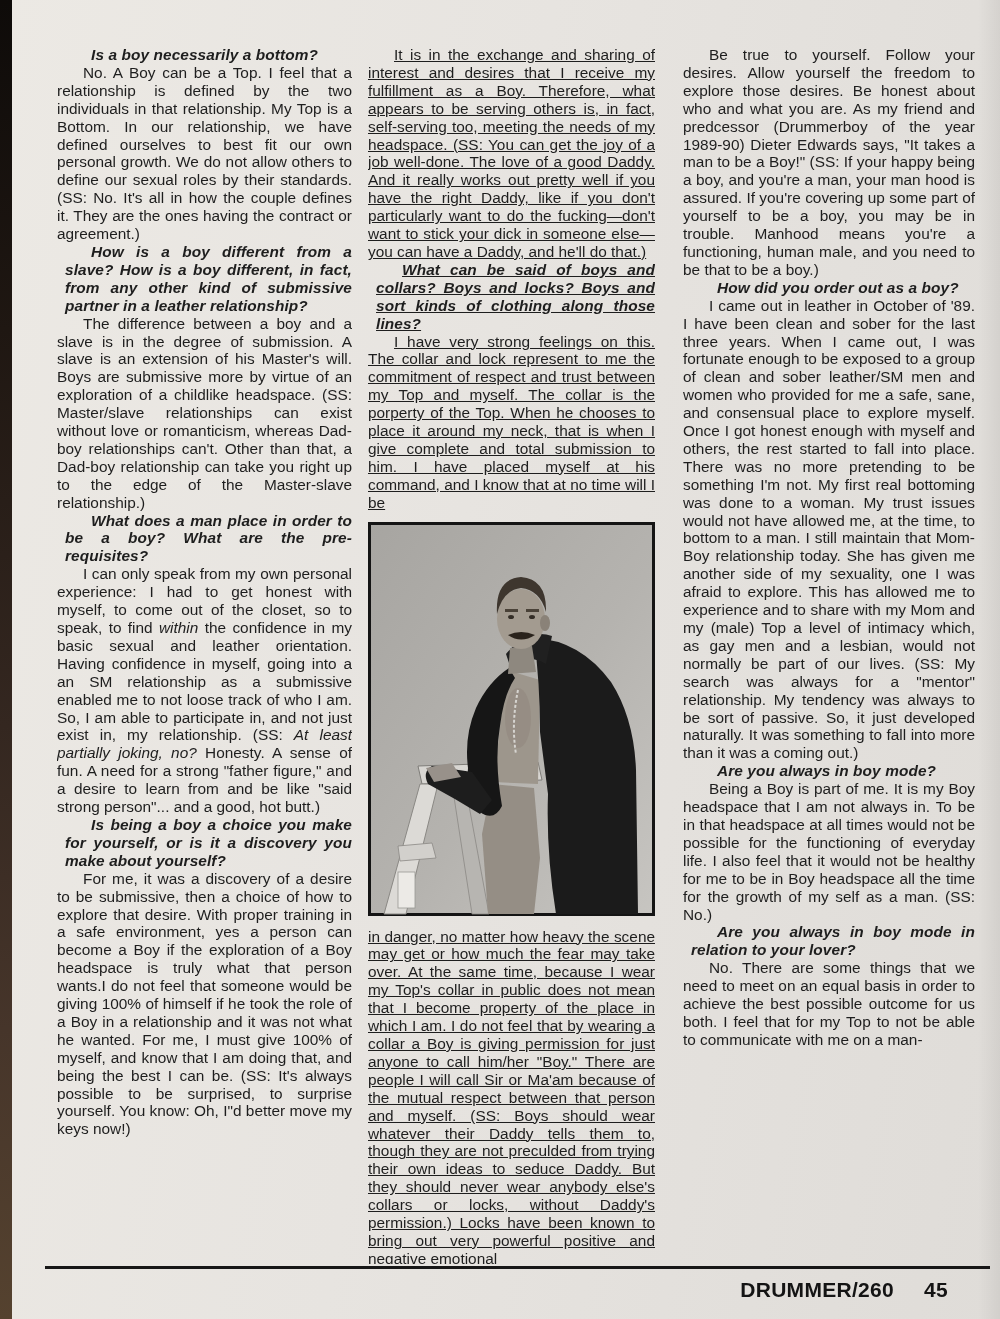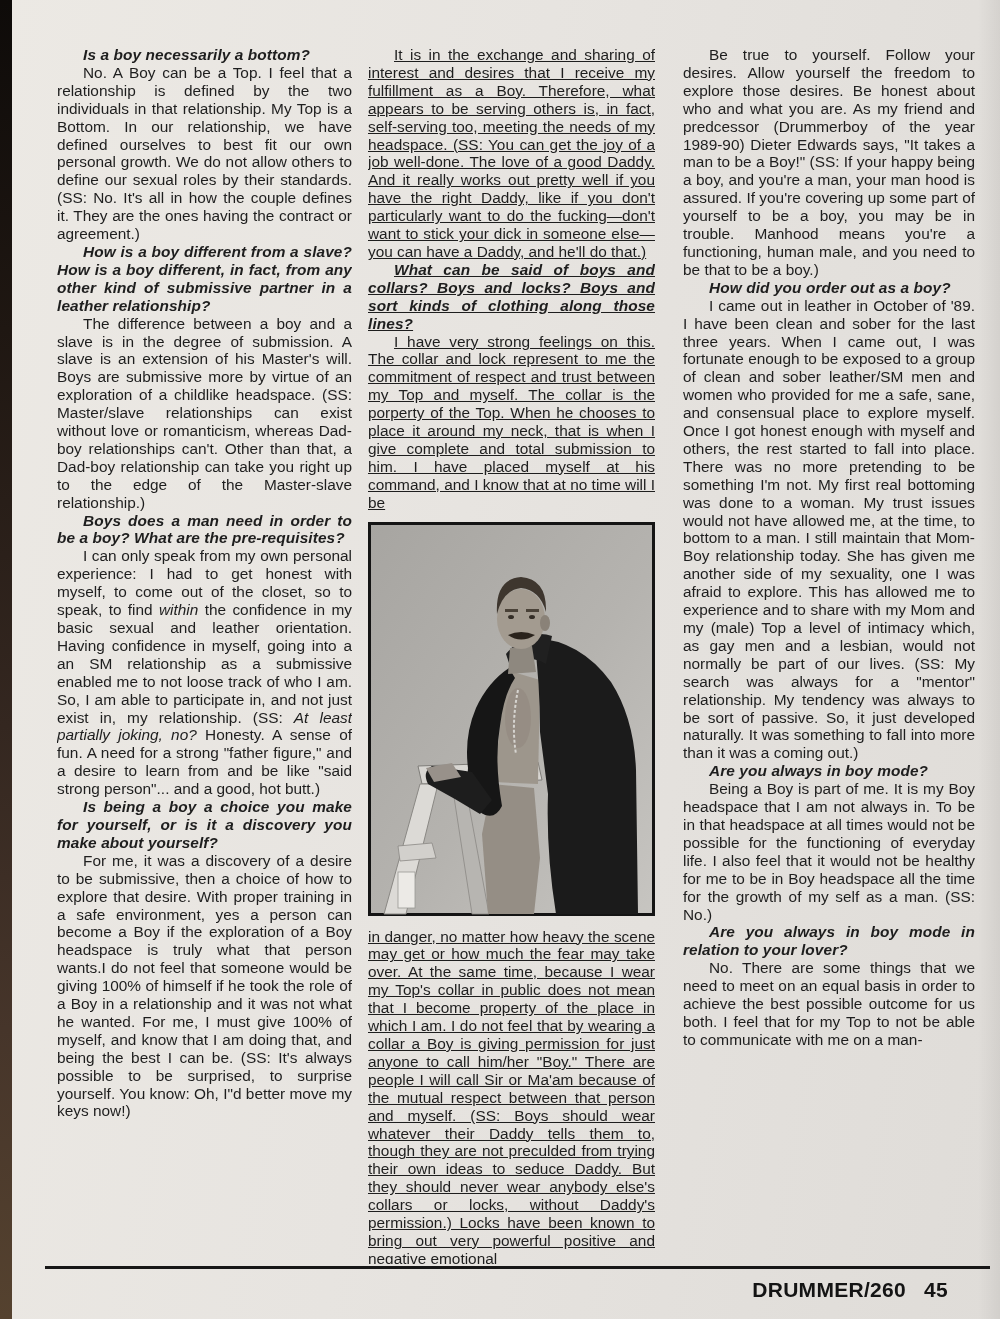--- a/index.html
+++ b/index.html
@@ -35,7 +35,7 @@
     font-size:15.4px; line-height:17.9px;
   }
   .col > * + * { margin-top:9px; }
-  p.question { font-weight:700; font-style:italic; letter-spacing:0.1px; }
+  p.question { font-weight:700; font-style:italic; letter-spacing:0.1px;margin-left:8px; }
   p.noindent { text-indent:0; }
   em { font-style:italic; }
   .photo-wrap { width:287px; height:394px; margin:10px 0 12px 0; }

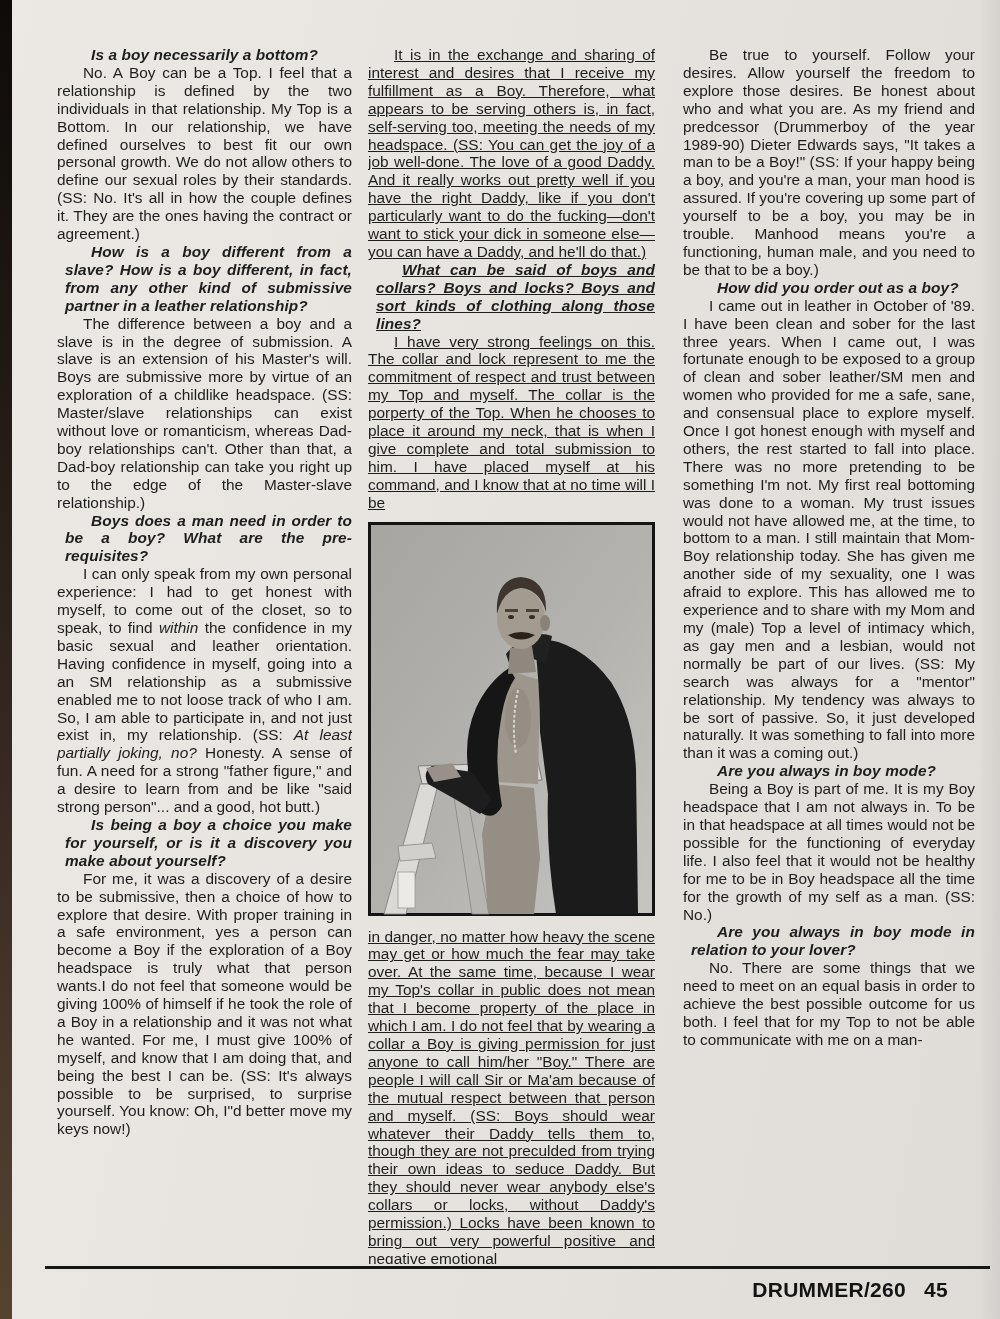--- a/index.html
+++ b/index.html
@@ -63,7 +63,7 @@
         <p class="answer"><span>No.  A Boy can be a Top.  I feel that a relationship is defined by the two individuals in that relationship.  My Top is a Bottom.  In our relationship, we have defined ourselves to best fit our own personal growth.  We do not allow others to define our sexual roles by their standards.  (SS: No.  It's all in how the couple defines it.  They are the ones having the contract or agreement.)</span></p>
         <p class="question"><span>How is a boy different from a slave?  How is a boy different, in fact, from any other kind of submissive partner in a leather relationship?</span></p>
         <p class="answer"><span>The difference between a boy and a slave is in the degree of submission.  A slave is an extension of his Master's will. Boys are submissive more by virtue of an exploration of a childlike headspace.  (SS: Master/slave relationships can exist without love or romanticism, whereas Dad-boy relationships can't.  Other than that, a Dad-boy relationship can take you right up to the edge of the Master-slave relationship.)</span></p>
-        <p class="question"><span>Boys does a man need in order to be a boy?  What are the pre-requisites?</span></p>
+        <p class="question"><span>What does a man place in order to be a boy?  What are the pre-requisites?</span></p>
         <p class="answer"><span>I can only speak from my own personal experience:  I had to get honest with myself, to come out of the closet, so to speak, to find </span><em>within</em><span> the confidence in my basic sexual and leather orientation. Having confidence in myself, going into a an SM relationship as a submissive enabled me to not loose track of who I am. So, I am able to participate in, and not just exist in, my relationship.  (SS: </span><em>At least partially joking, no?</em><span> Honesty.  A sense of fun.  A need for a strong "father figure," and a desire to learn from and be like "said strong person"... and a good, hot butt.)</span></p>
         <p class="question"><span>Is being a boy a choice you make for yourself, or is it a discovery you make about yourself?</span></p>
         <p class="answer"><span>For me, it  was a discovery of a desire to be submissive, then a choice of how to explore that desire. With proper training in a safe environment, yes a person can become a Boy if the exploration of a Boy headspace is truly what that person wants.I do not feel that someone would be giving 100% of himself if he took the role of a Boy in a relationship and it was not what he wanted. For me, I must give 100% of myself, and know that I am doing that, and being the best I can be. (SS: It's always possible to be surprised, to surprise yourself. You know: Oh, I"d better move my keys now!)</span></p>

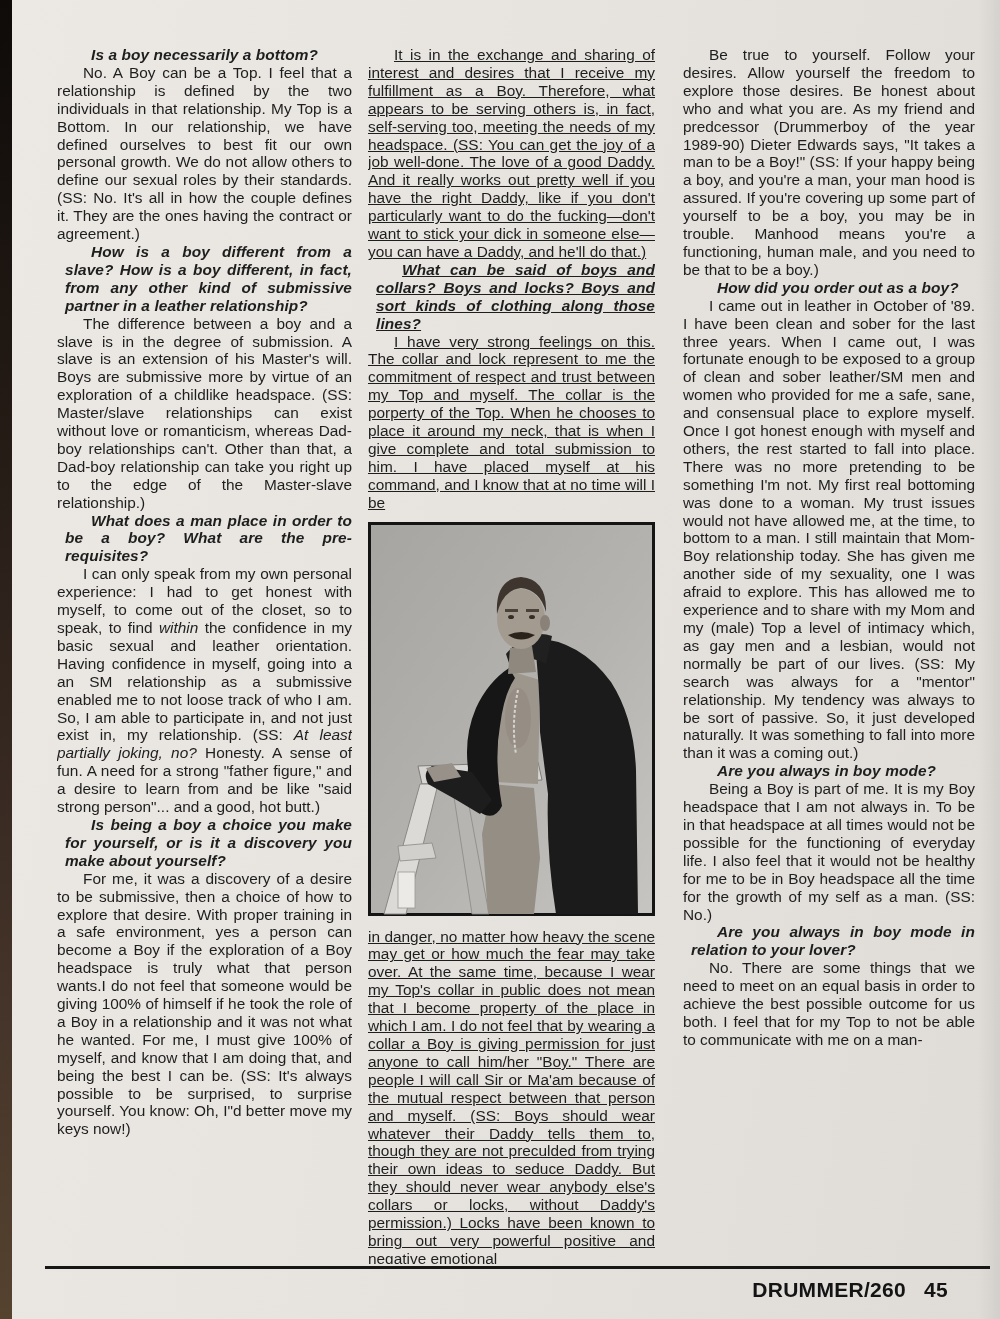--- a/index.html
+++ b/index.html
@@ -49,7 +49,7 @@
     font-weight:700; font-size:21px; letter-spacing:0.3px; color:#141414;
     white-space:nowrap;
   }
-  .footer .page-num { margin-left:18px; }
+  .footer .page-num { margin-left:30px; }
 </style>
 </head>
 <body>

